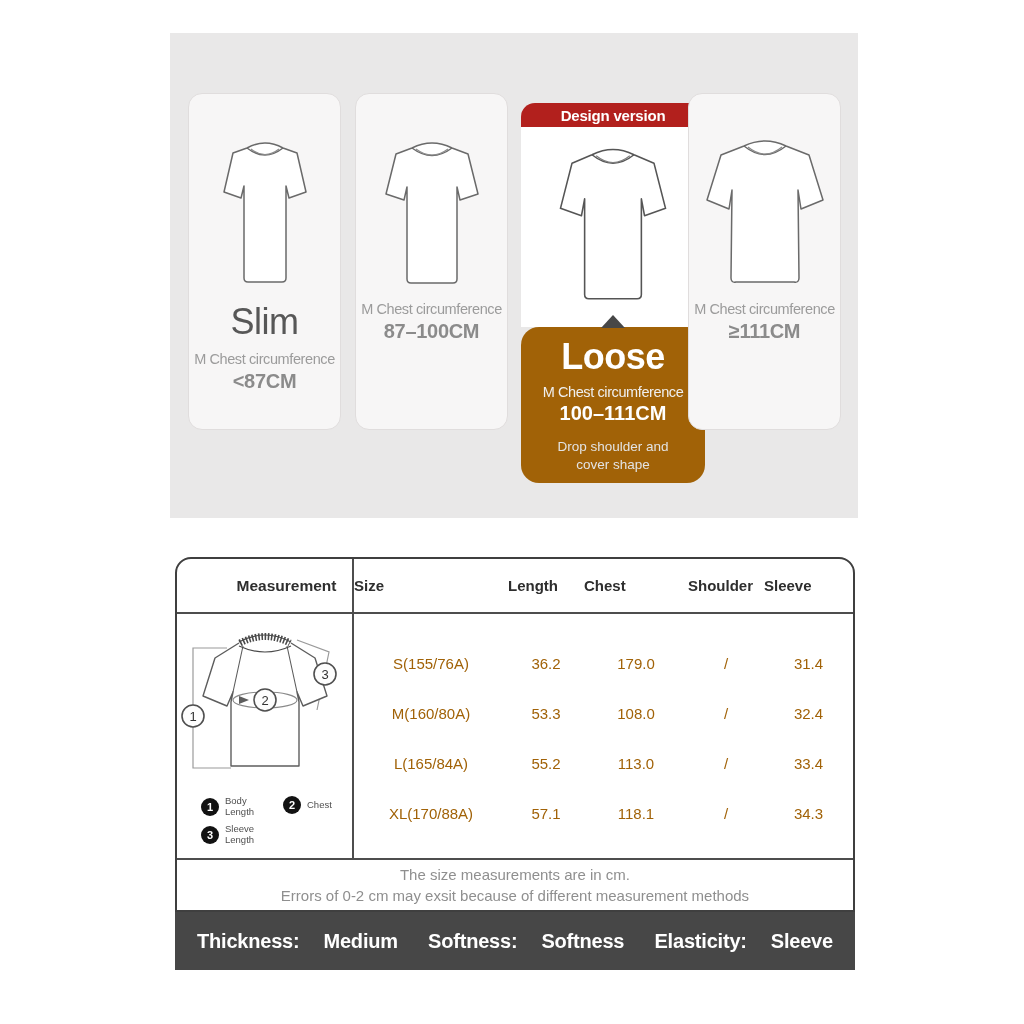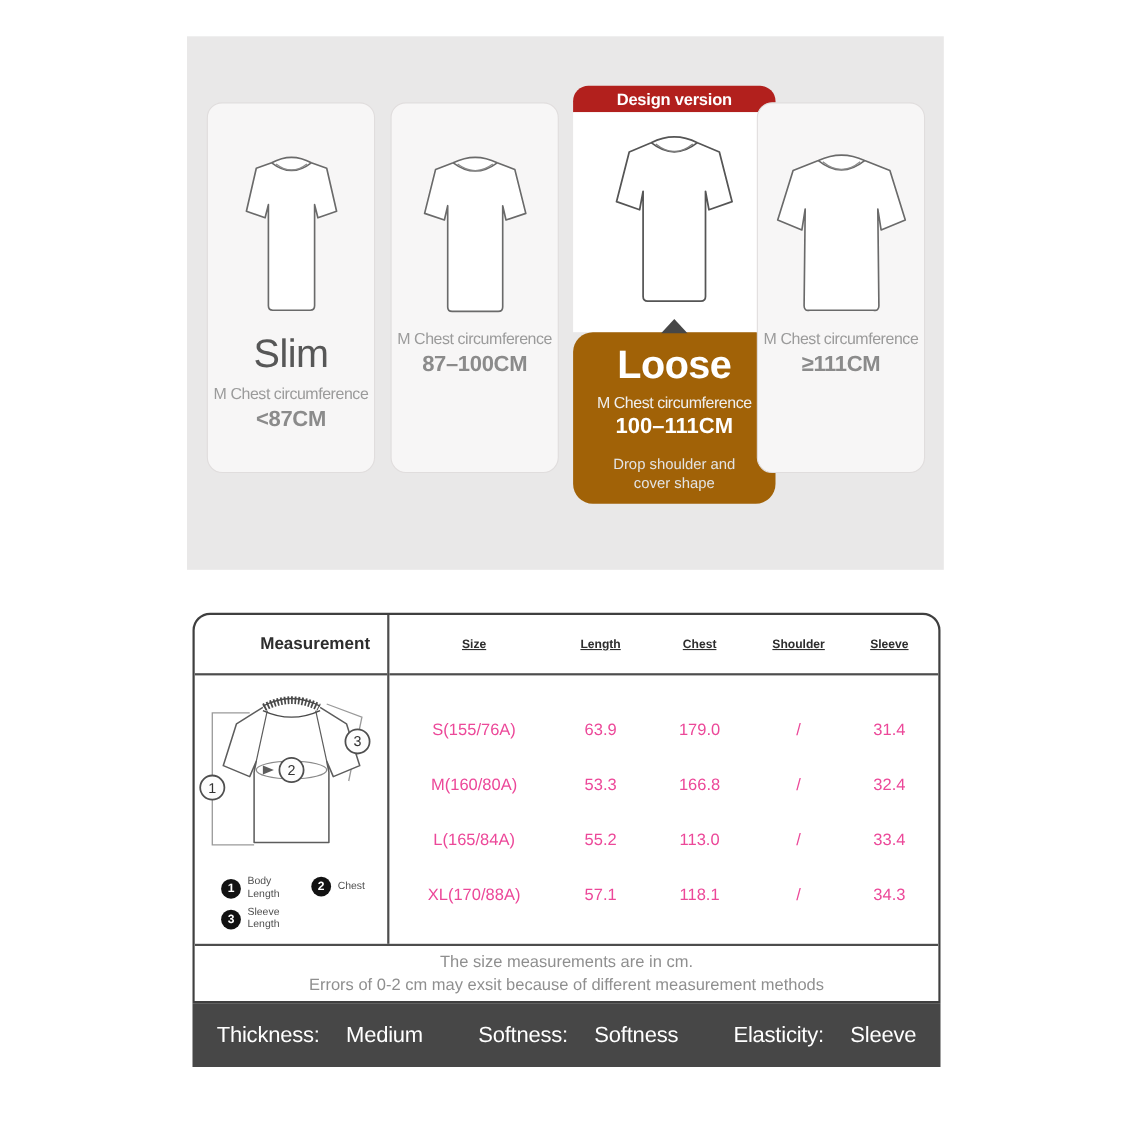--- a/index.html
+++ b/index.html
@@ -21,7 +21,7 @@
   .fit-range{margin-top:3px;font-size:20px;font-weight:bold;color:#8b8b8b;letter-spacing:-0.3px;}
 
   
-  .fit-col-highlight{position:absolute;top:45px;width:184px;display:flex;flex-direction:column;}
+  .fit-col-highlight{position:absolute;top:70px;width:184px;display:flex;flex-direction:column;}
   .design-badge{
     height:24px;background:#b2201d;border-radius:14px 14px 0 0;
     display:flex;align-items:center;justify-content:center;

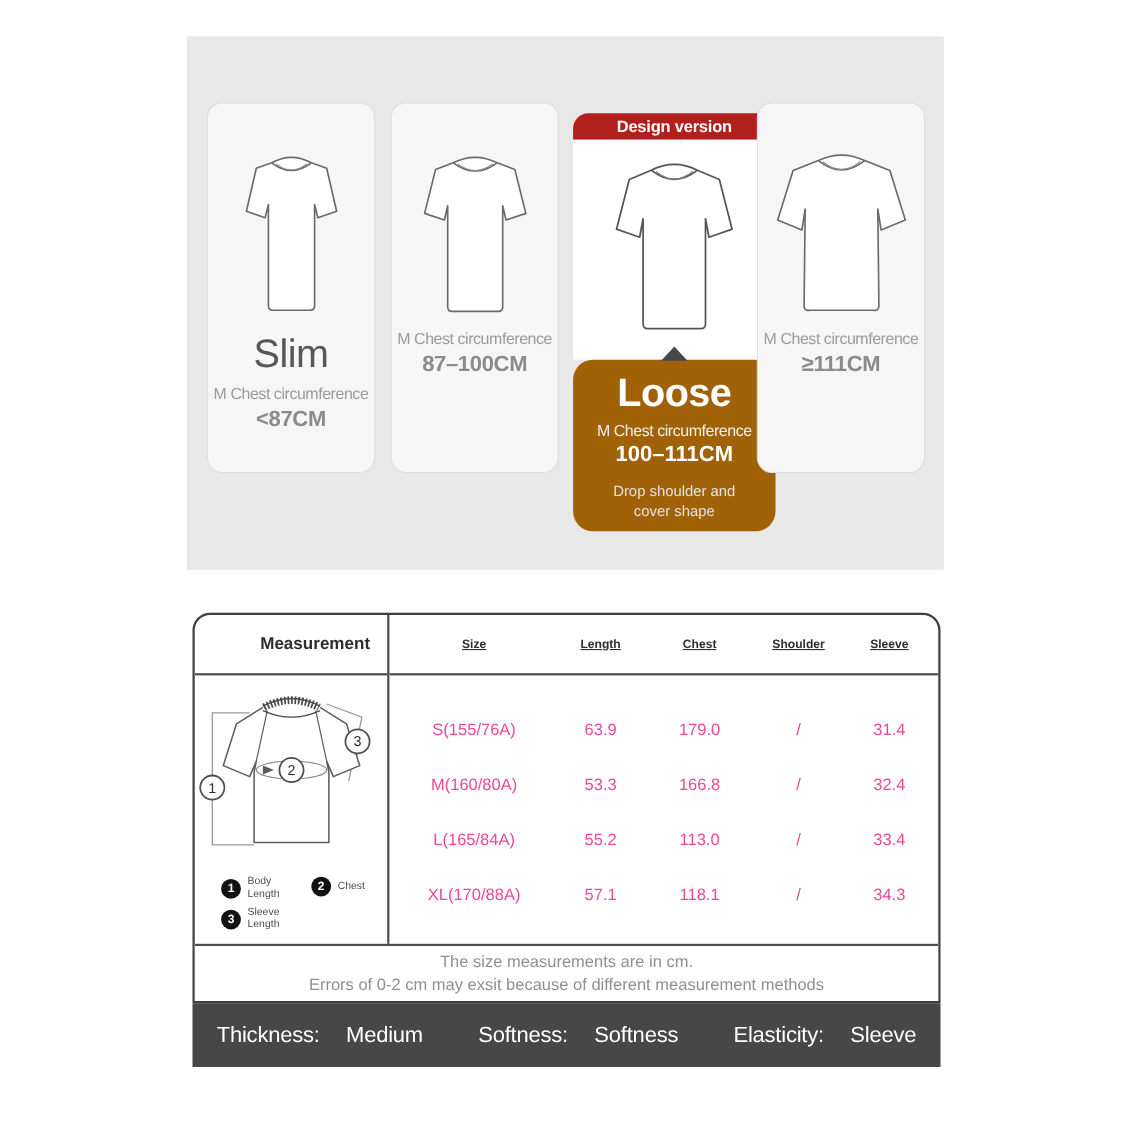--- a/index.html
+++ b/index.html
@@ -53,7 +53,7 @@
   .diagram-area{flex:1;padding-top:4px;}
   .right-col{flex:1;display:flex;flex-direction:column;}
   .cols-header{display:grid;grid-template-columns:154px 76px 104px 76px 89px;height:53px;border-bottom:2px solid #4d4d4d;
-    align-items:center;text-align:center;font-weight:bold;font-size:11px;color:#2e2e2e;text-decoration:underline;}
+    align-items:center;font-weight:bold;font-size:15px;color:#2e2e2e;}
   .data-rows{flex:1;padding-top:24px;}
   .data-row{display:grid;grid-template-columns:154px 76px 104px 76px 89px;height:50px;
     align-items:center;text-align:center;font-size:15px;color:#ec4899;}

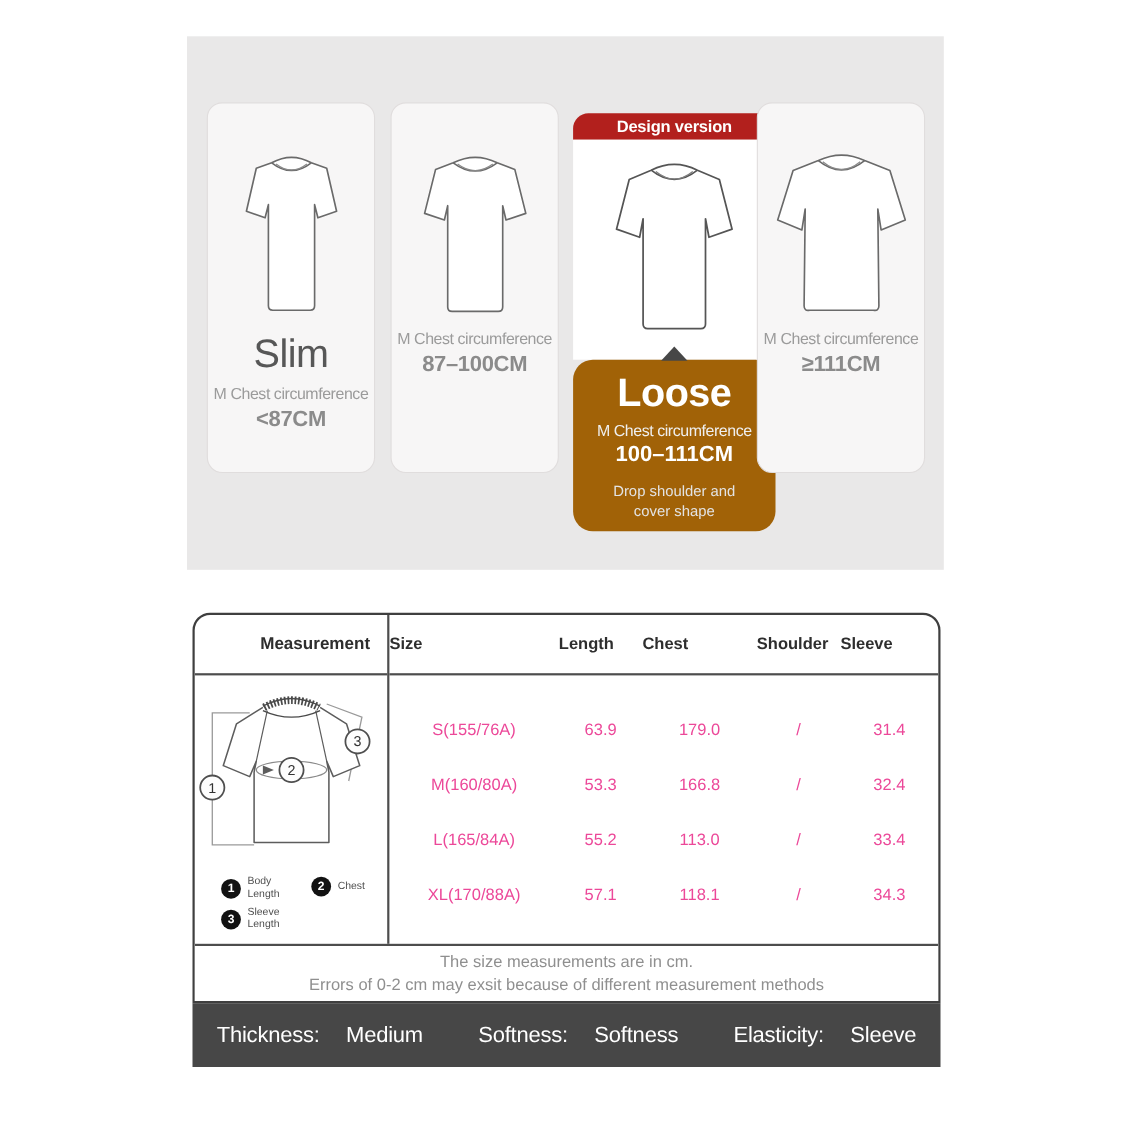--- a/index.html
+++ b/index.html
@@ -56,7 +56,7 @@
     align-items:center;font-weight:bold;font-size:15px;color:#2e2e2e;}
   .data-rows{flex:1;padding-top:24px;}
   .data-row{display:grid;grid-template-columns:154px 76px 104px 76px 89px;height:50px;
-    align-items:center;text-align:center;font-size:15px;color:#ec4899;}
+    align-items:center;text-align:center;font-size:15px;color:#a16207;}
   .note-area{border-top:2px solid #4d4d4d;height:50px;display:flex;flex-direction:column;align-items:center;justify-content:center;
     font-size:15px;color:#8f8f8f;line-height:21px;background:#fff;}
   .attr-bar{height:58px;background:#474747;display:flex;align-items:center;justify-content:space-between;padding:0 22px;}

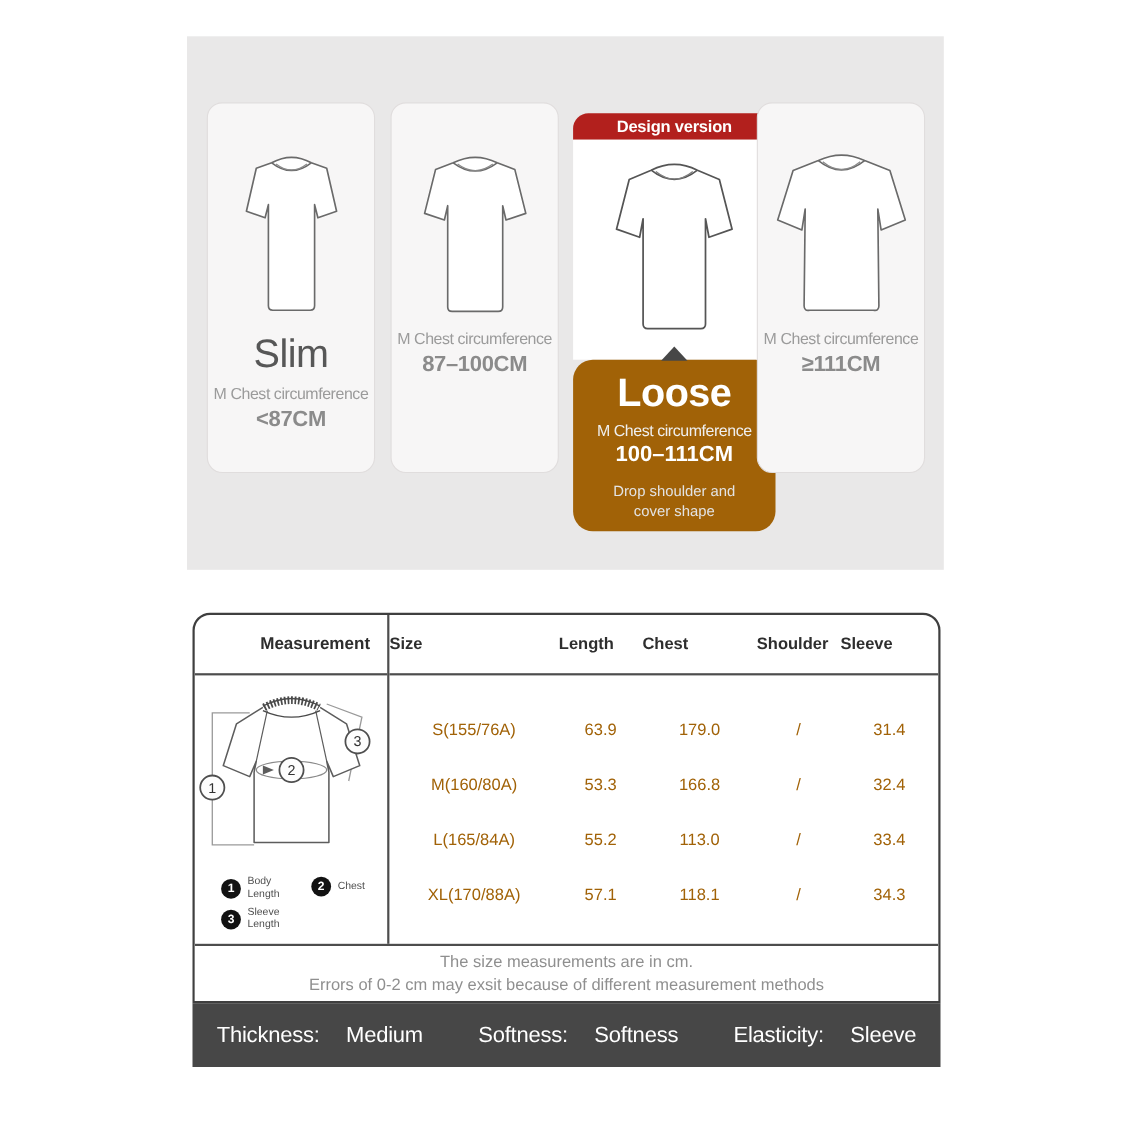--- a/index.html
+++ b/index.html
@@ -193,7 +193,7 @@
         <div class="data-rows">
           <div class="data-row">
             <div>S(155/76A)</div>
-            <div>63.9</div>
+            <div>36.2</div>
             <div>179.0</div>
             <div>/</div>
             <div>31.4</div>

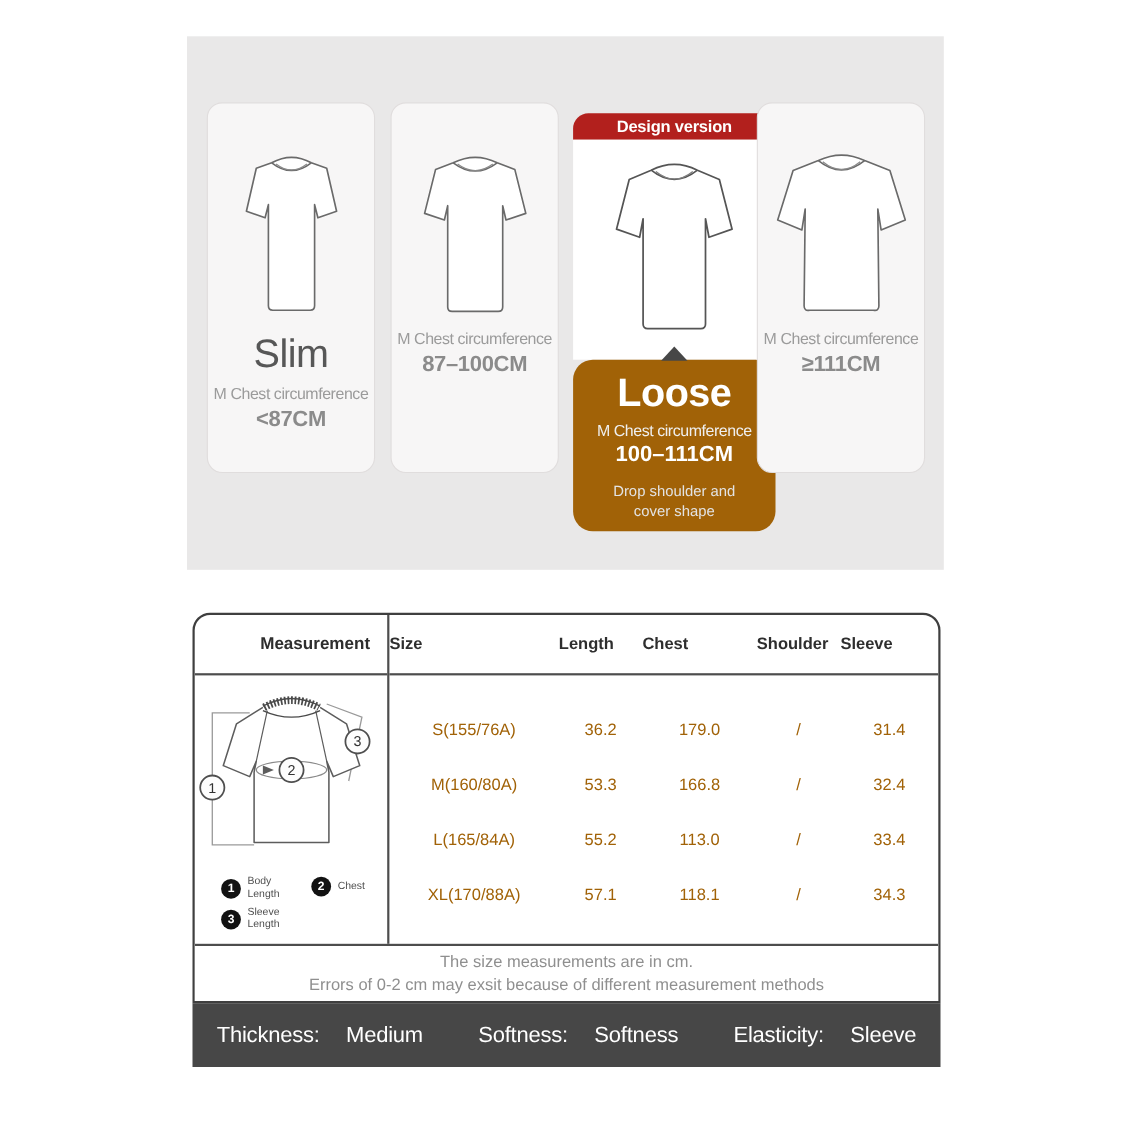--- a/index.html
+++ b/index.html
@@ -201,7 +201,7 @@
           <div class="data-row">
             <div>M(160/80A)</div>
             <div>53.3</div>
-            <div>166.8</div>
+            <div>108.0</div>
             <div>/</div>
             <div>32.4</div>
           </div>

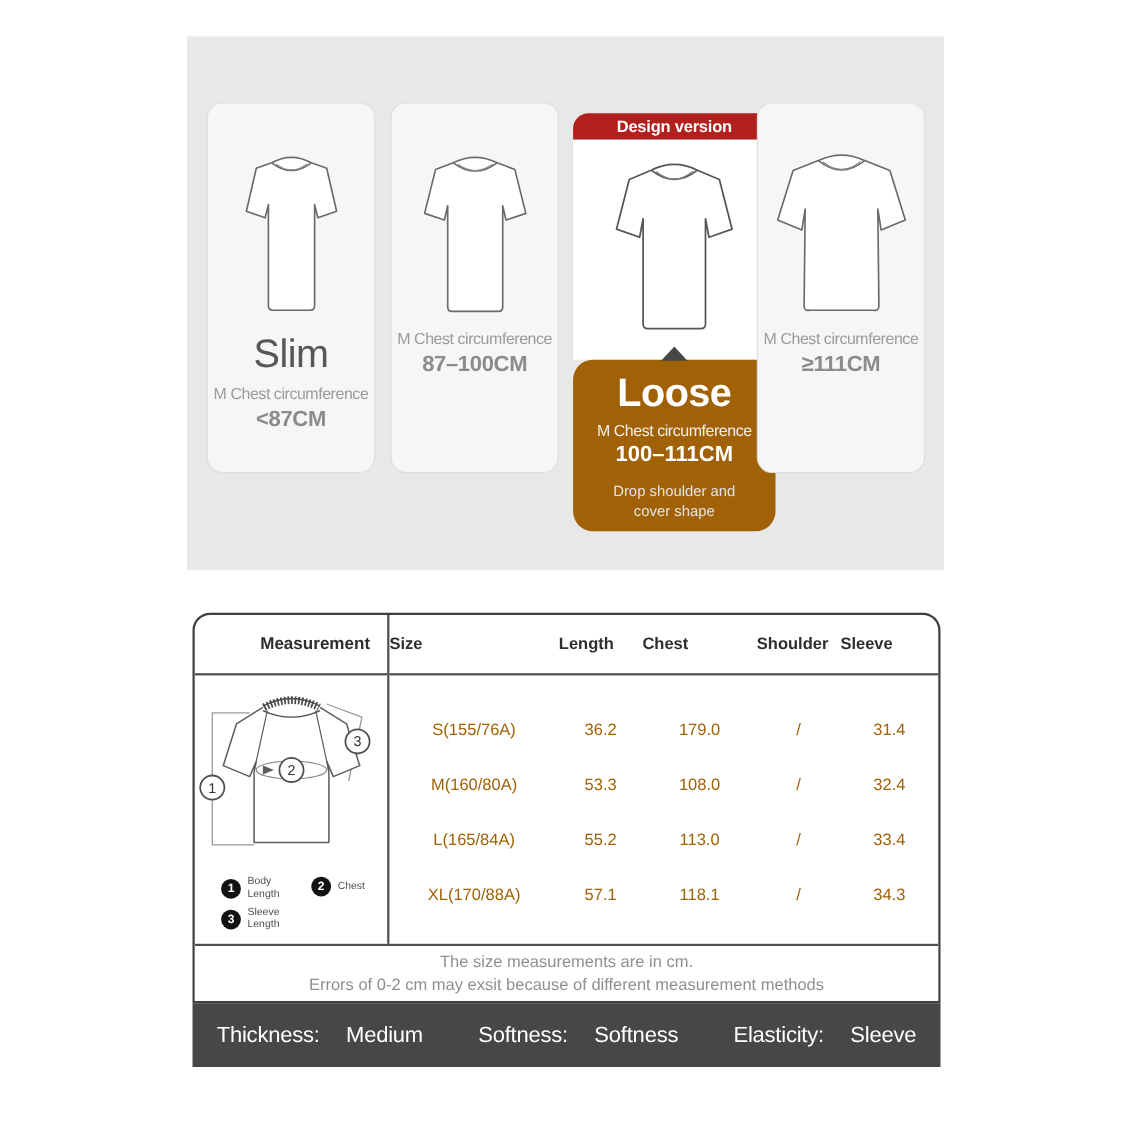--- a/index.html
+++ b/index.html
@@ -60,7 +60,7 @@
   .note-area{border-top:2px solid #4d4d4d;height:50px;display:flex;flex-direction:column;align-items:center;justify-content:center;
     font-size:15px;color:#8f8f8f;line-height:21px;background:#fff;}
   .attr-bar{height:58px;background:#474747;display:flex;align-items:center;justify-content:space-between;padding:0 22px;}
-  .attr-item{display:flex;align-items:baseline;color:#ffffff;font-weight:normal;font-size:20px;letter-spacing:-0.2px;}
+  .attr-item{display:flex;align-items:baseline;color:#ffffff;font-weight:bold;font-size:20px;letter-spacing:-0.2px;}
   .attr-item .attr-value{margin-left:24px;}
 
   

